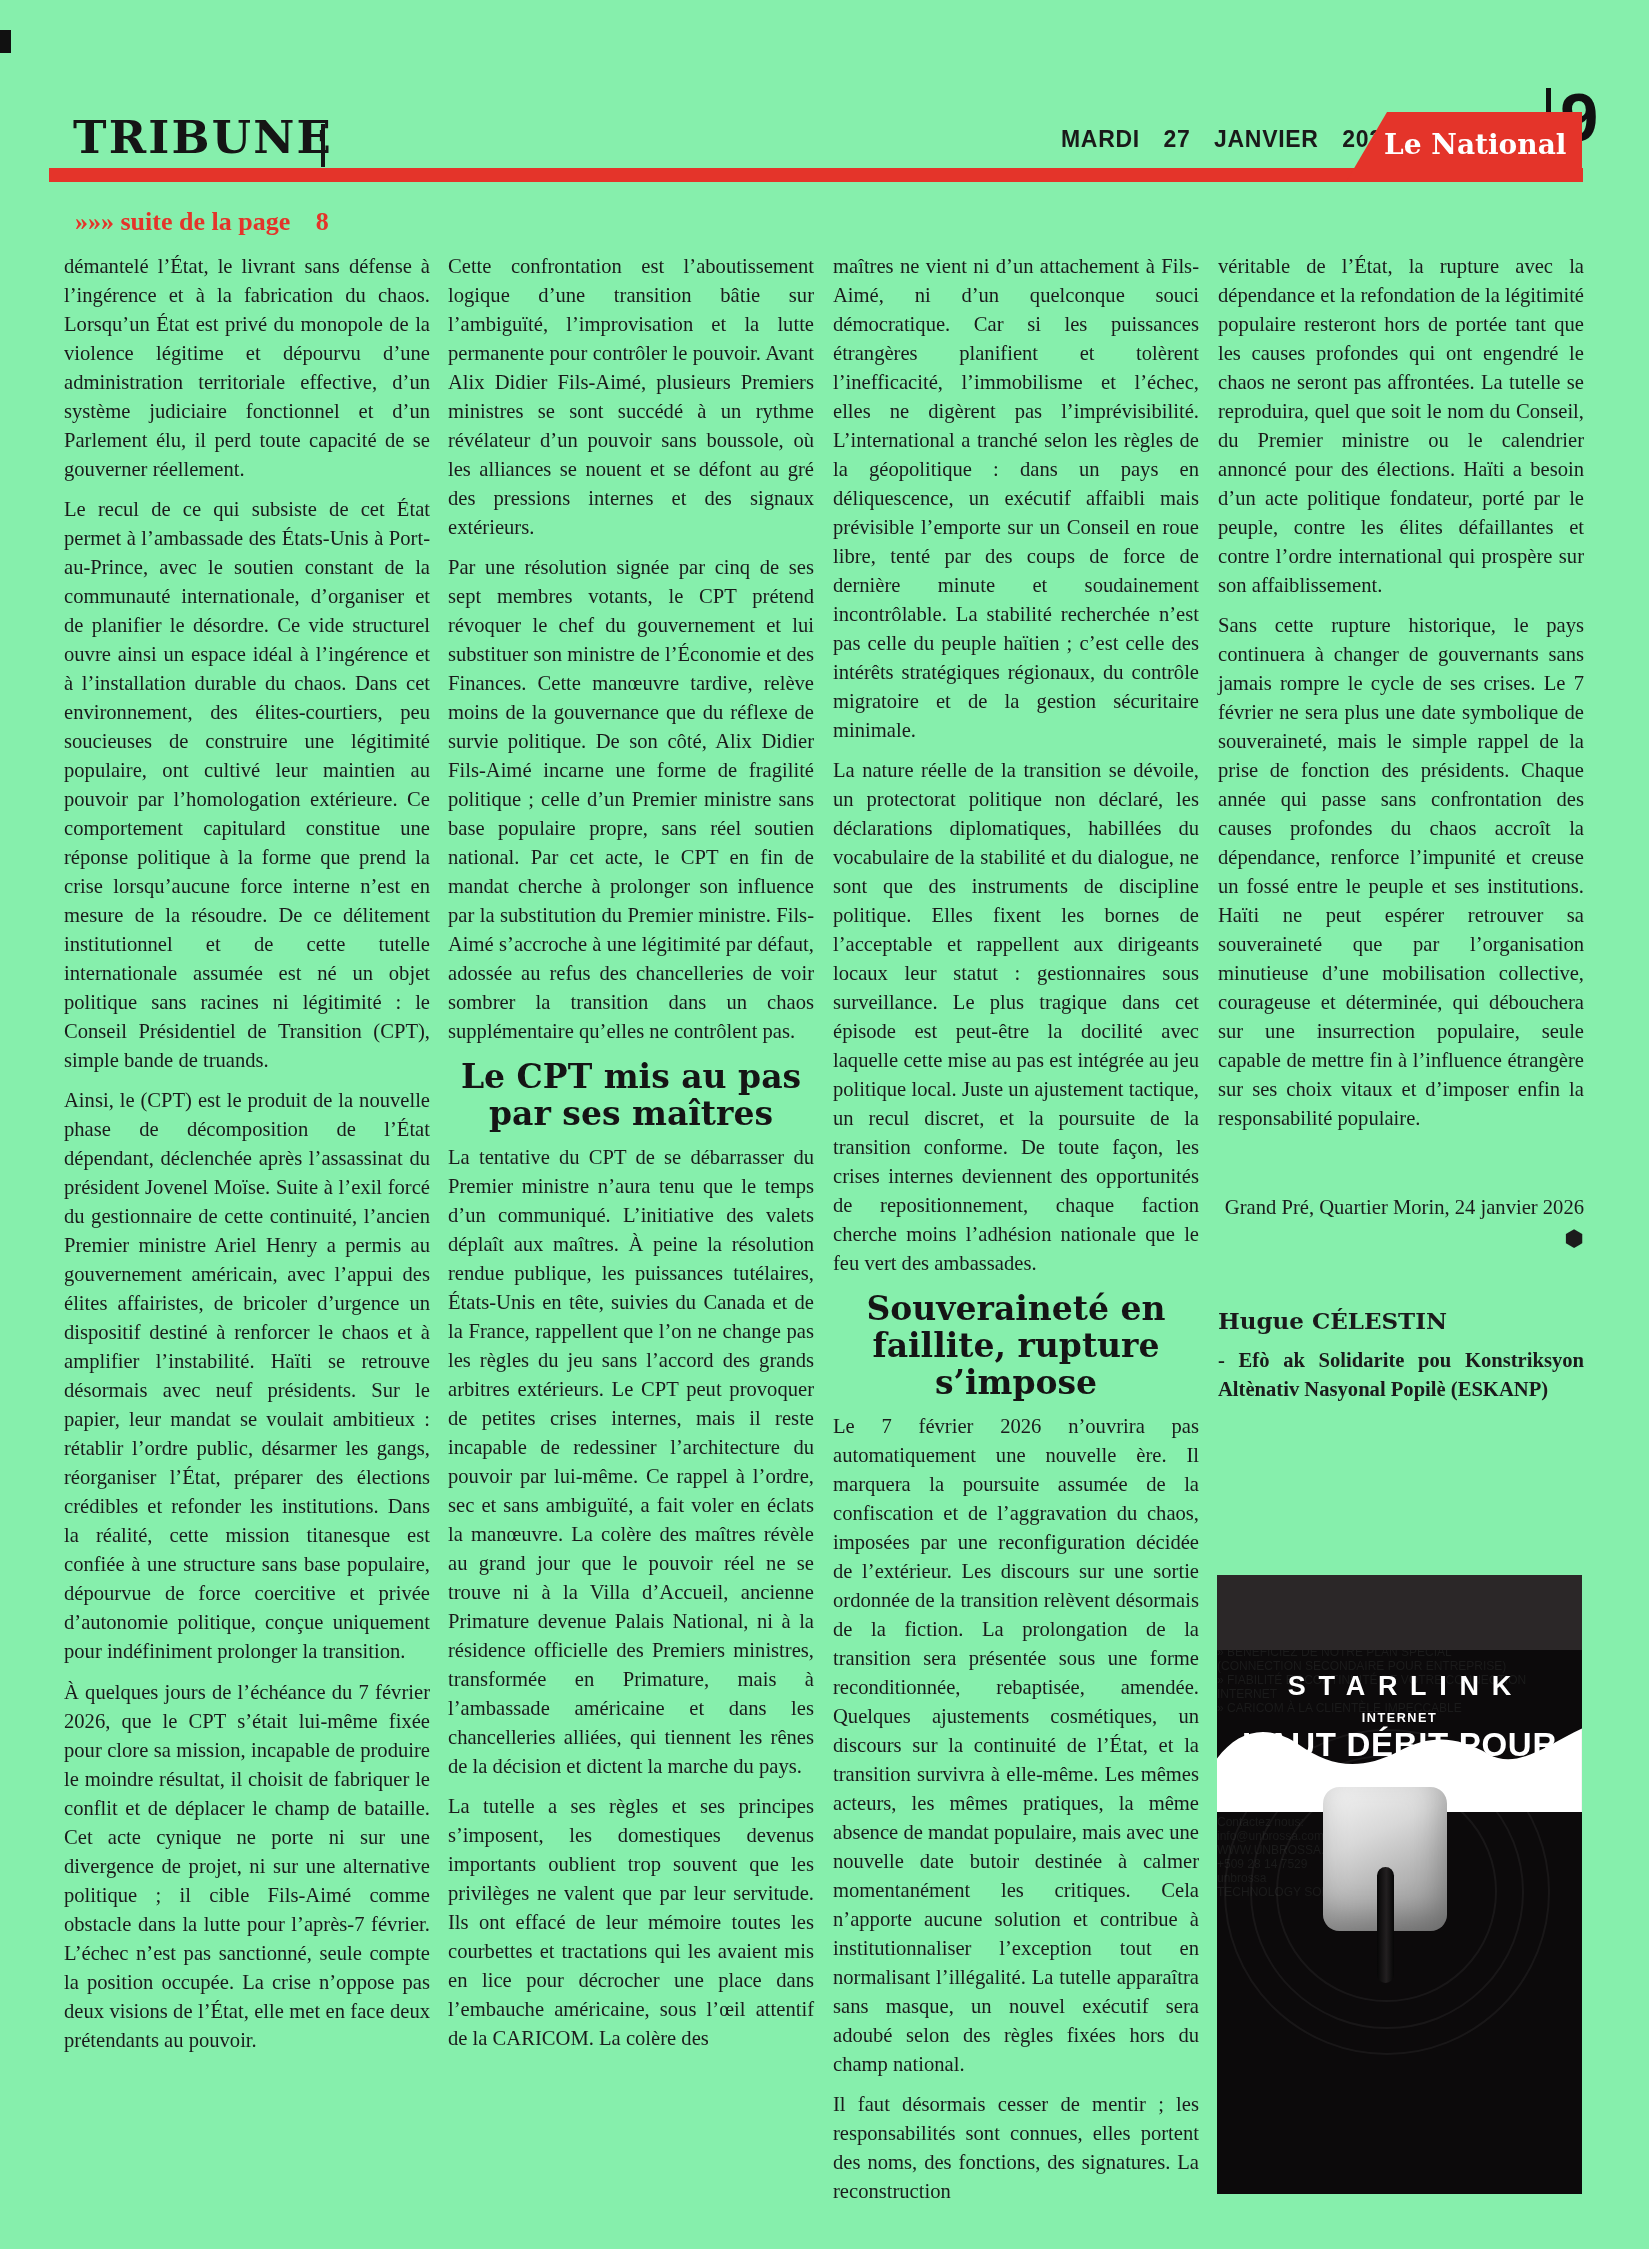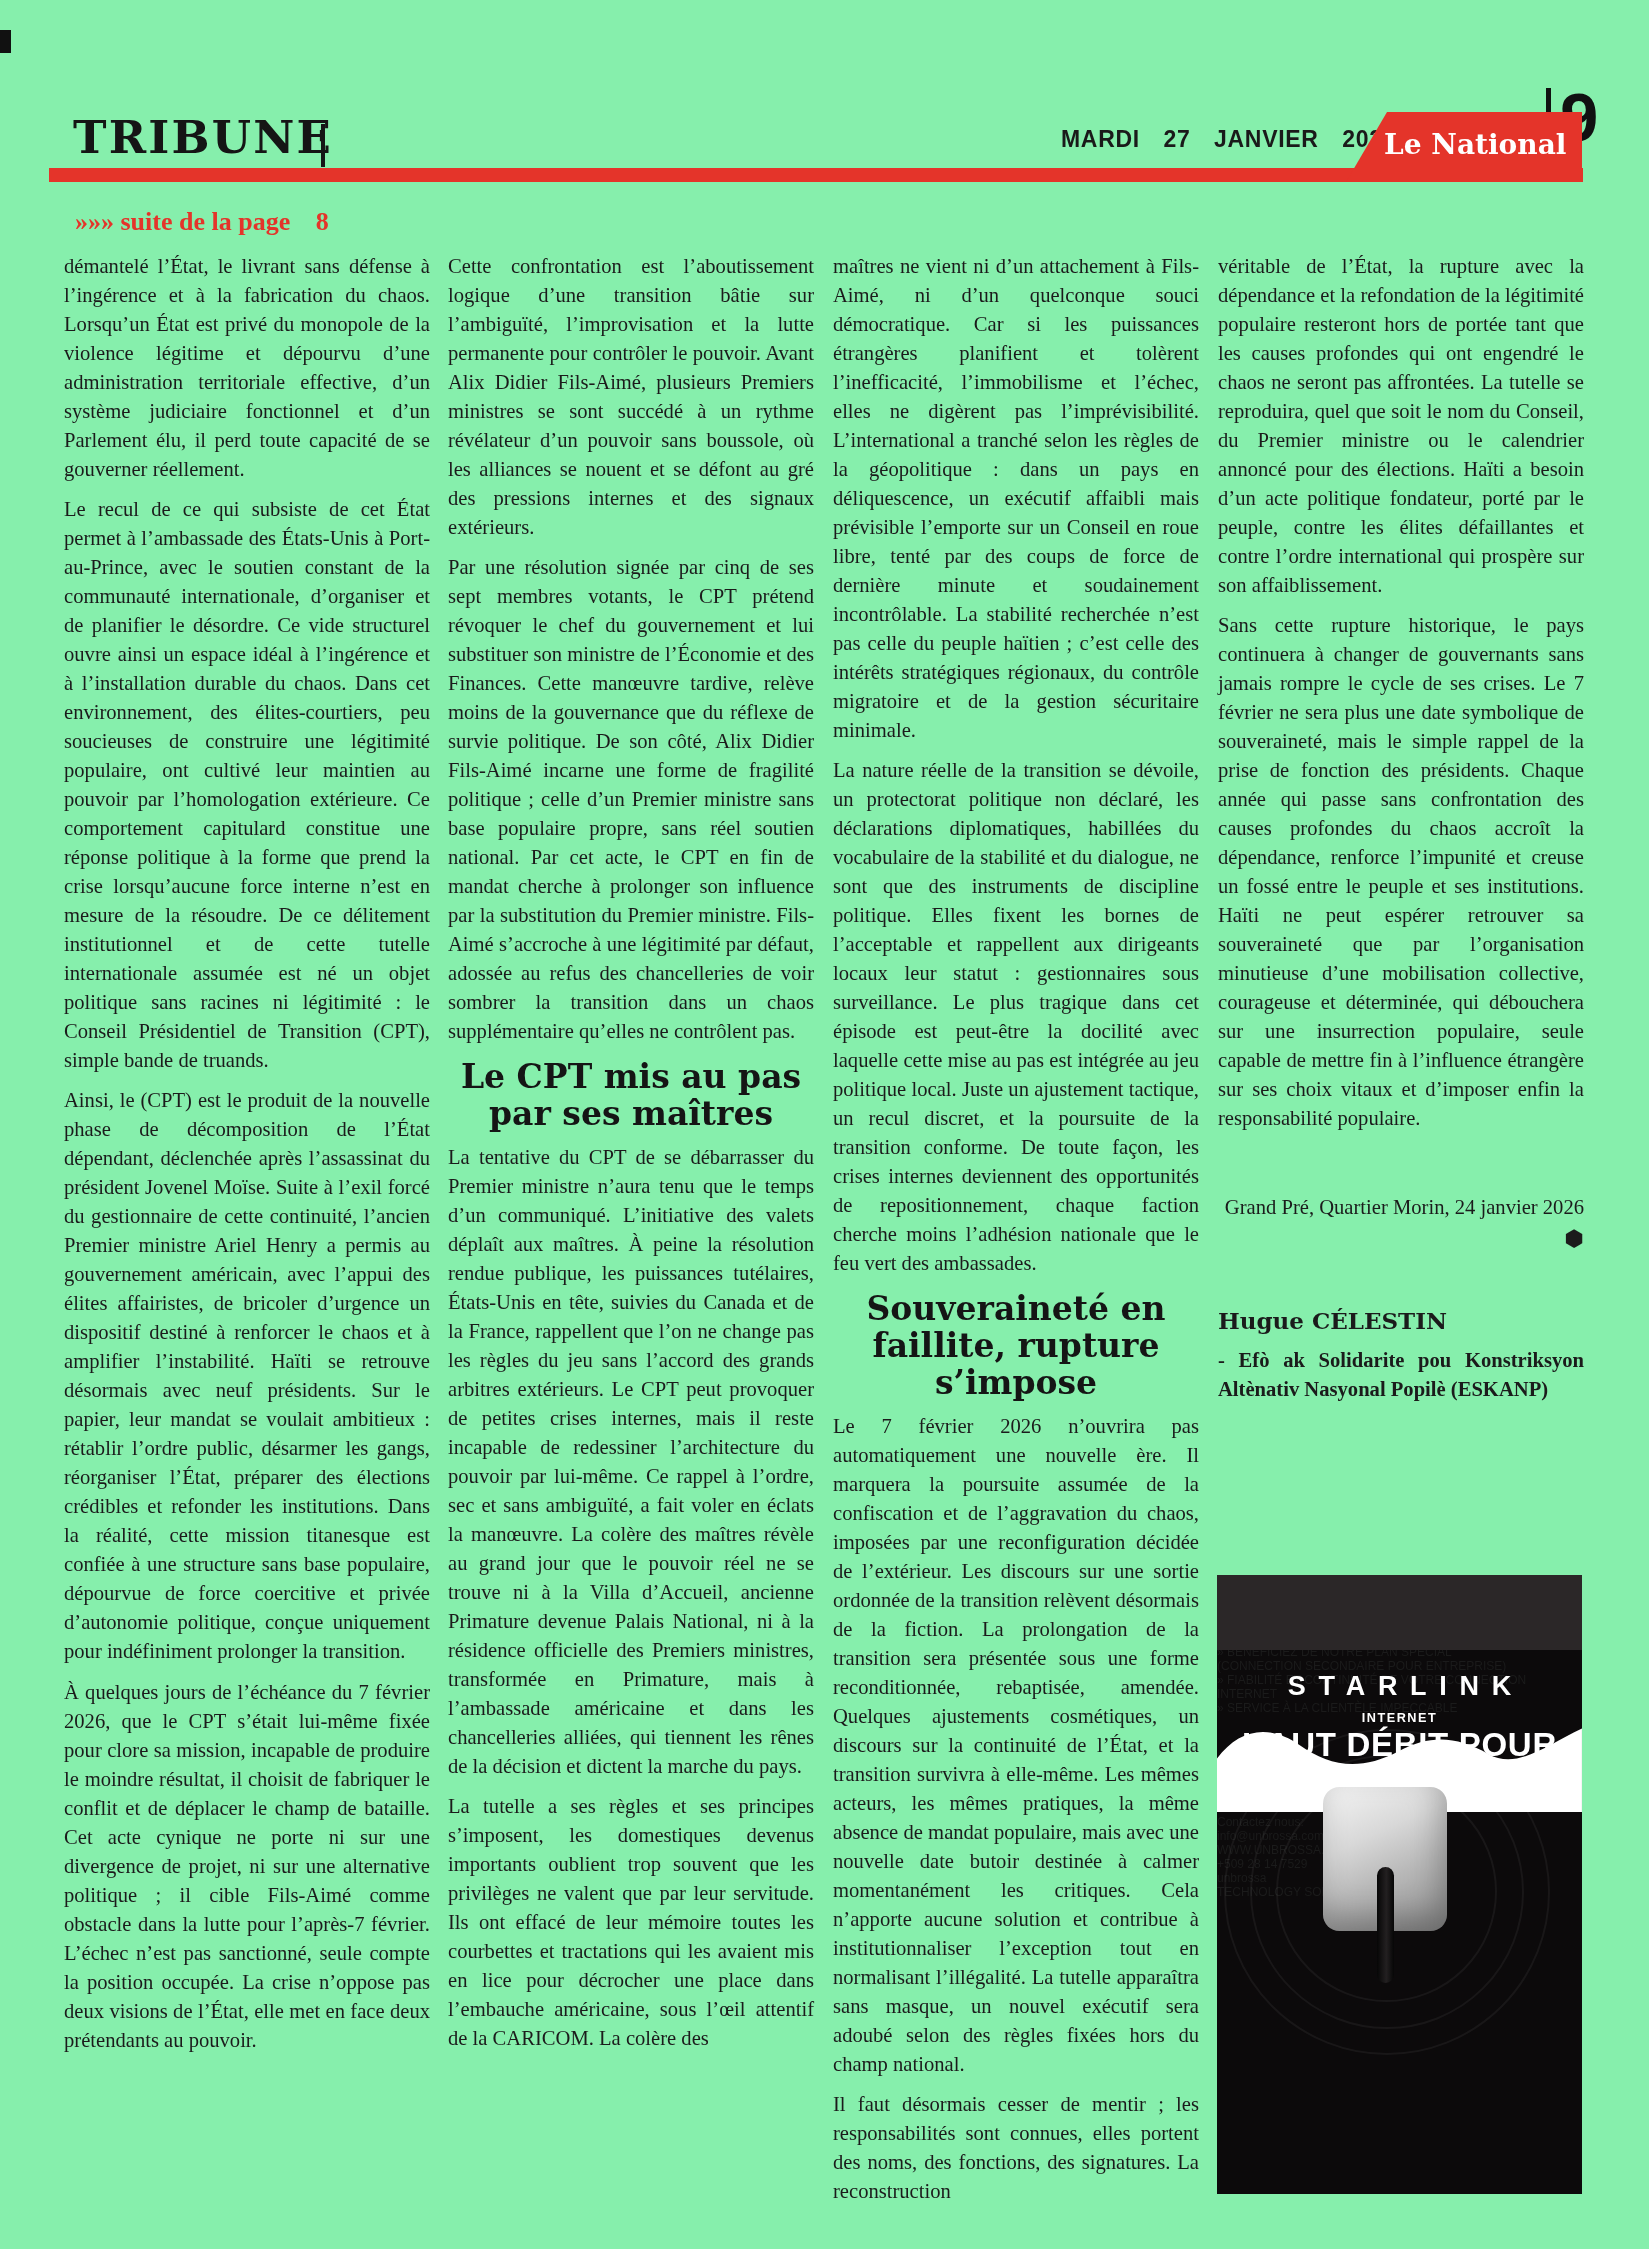--- a/index.html
+++ b/index.html
@@ -166,7 +166,7 @@
         <div class="l1">» FIABILITÉ ET CONTINUITÉ DE VOTRE CONNECTION INTERNET</div>
       </div>
       <div class="grp">
-        <div class="l1">» SERVICE À LA CLIENTÈLE IMPECCABLE</div>
+        <div class="l1">» CARICOM À LA CLIENTÈLE IMPECCABLE</div>
       </div>
     </div>
     <svg class="ad-wave" viewBox="0 0 487 130" preserveAspectRatio="none">

